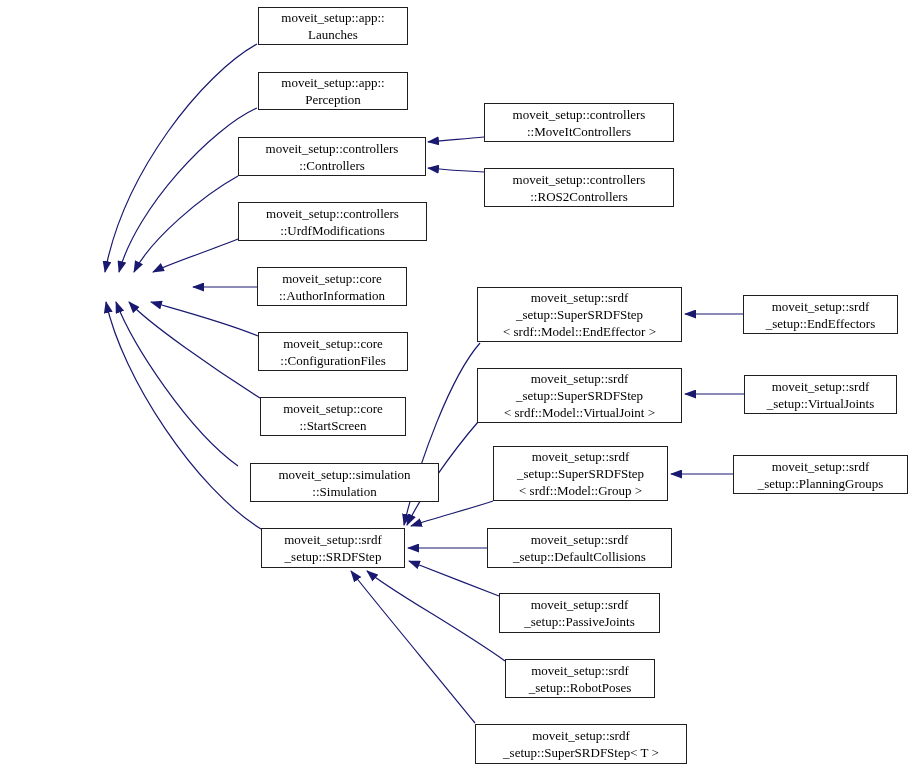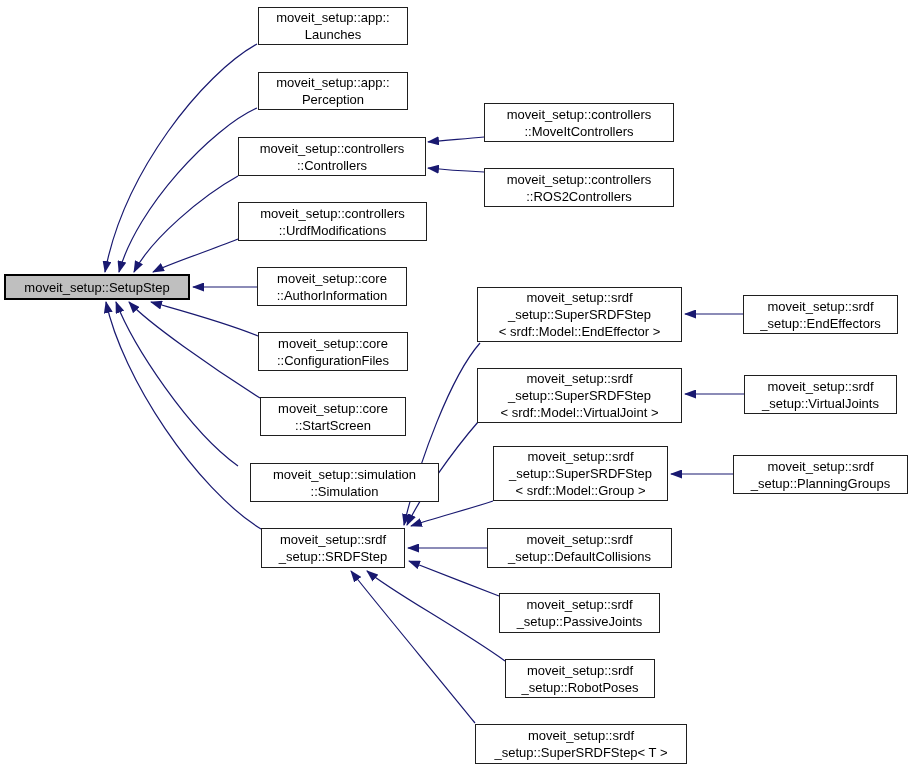--- a/index.html
+++ b/index.html
@@ -5,7 +5,7 @@
   html,body{margin:0;padding:0;background:#fff;}
   .stage{
     position:relative;width:913px;height:771px;background:var(--background,#fff);
-    font-family:Liberation Sans, sans-serif;overflow:hidden;
+    font-family:Liberation Serif, serif;overflow:hidden;
   }
   .edges{position:absolute;left:0;top:0;width:913px;height:771px;}
   .edges path.edge{fill:none;stroke:var(--edge,#191970);stroke-width:1.2px;}

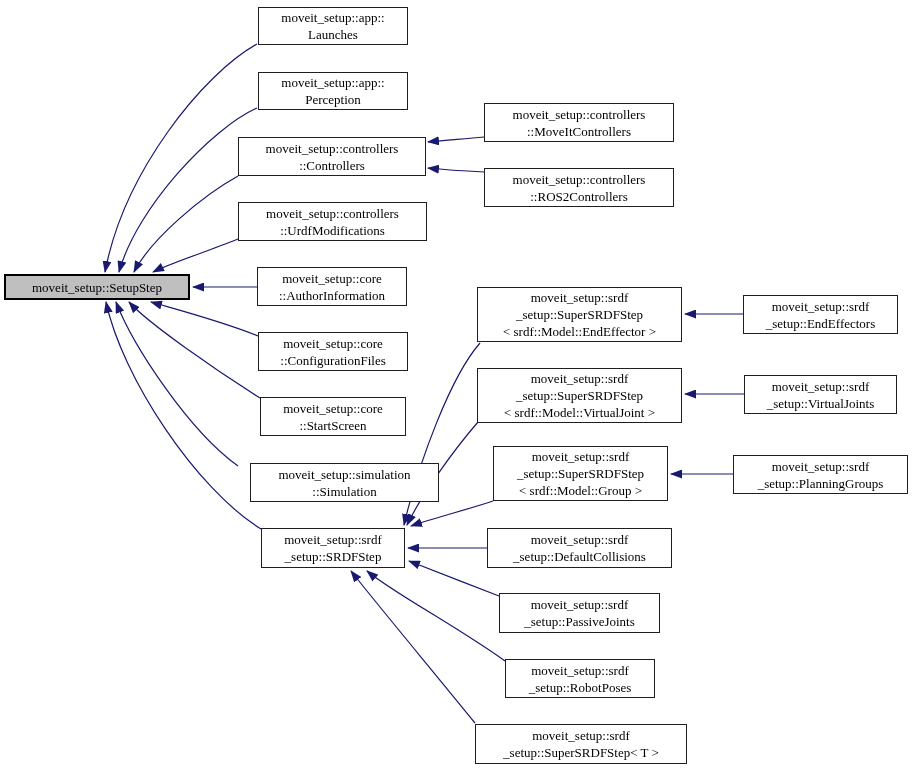--- a/index.html
+++ b/index.html
@@ -72,7 +72,6 @@
 ::MoveItControllers</div>
   <div class="node" style="left:484px;top:168px;width:190px;height:39px;">moveit_setup::controllers
 ::ROS2Controllers</div>
-  <div class="node selected" style="left:4px;top:274px;width:186px;height:26px;">moveit_setup::SetupStep</div>
   <div class="node" style="left:257px;top:267px;width:150px;height:39px;">moveit_setup::core
 ::AuthorInformation</div>
   <div class="node" style="left:258px;top:332px;width:150px;height:39px;">moveit_setup::core

